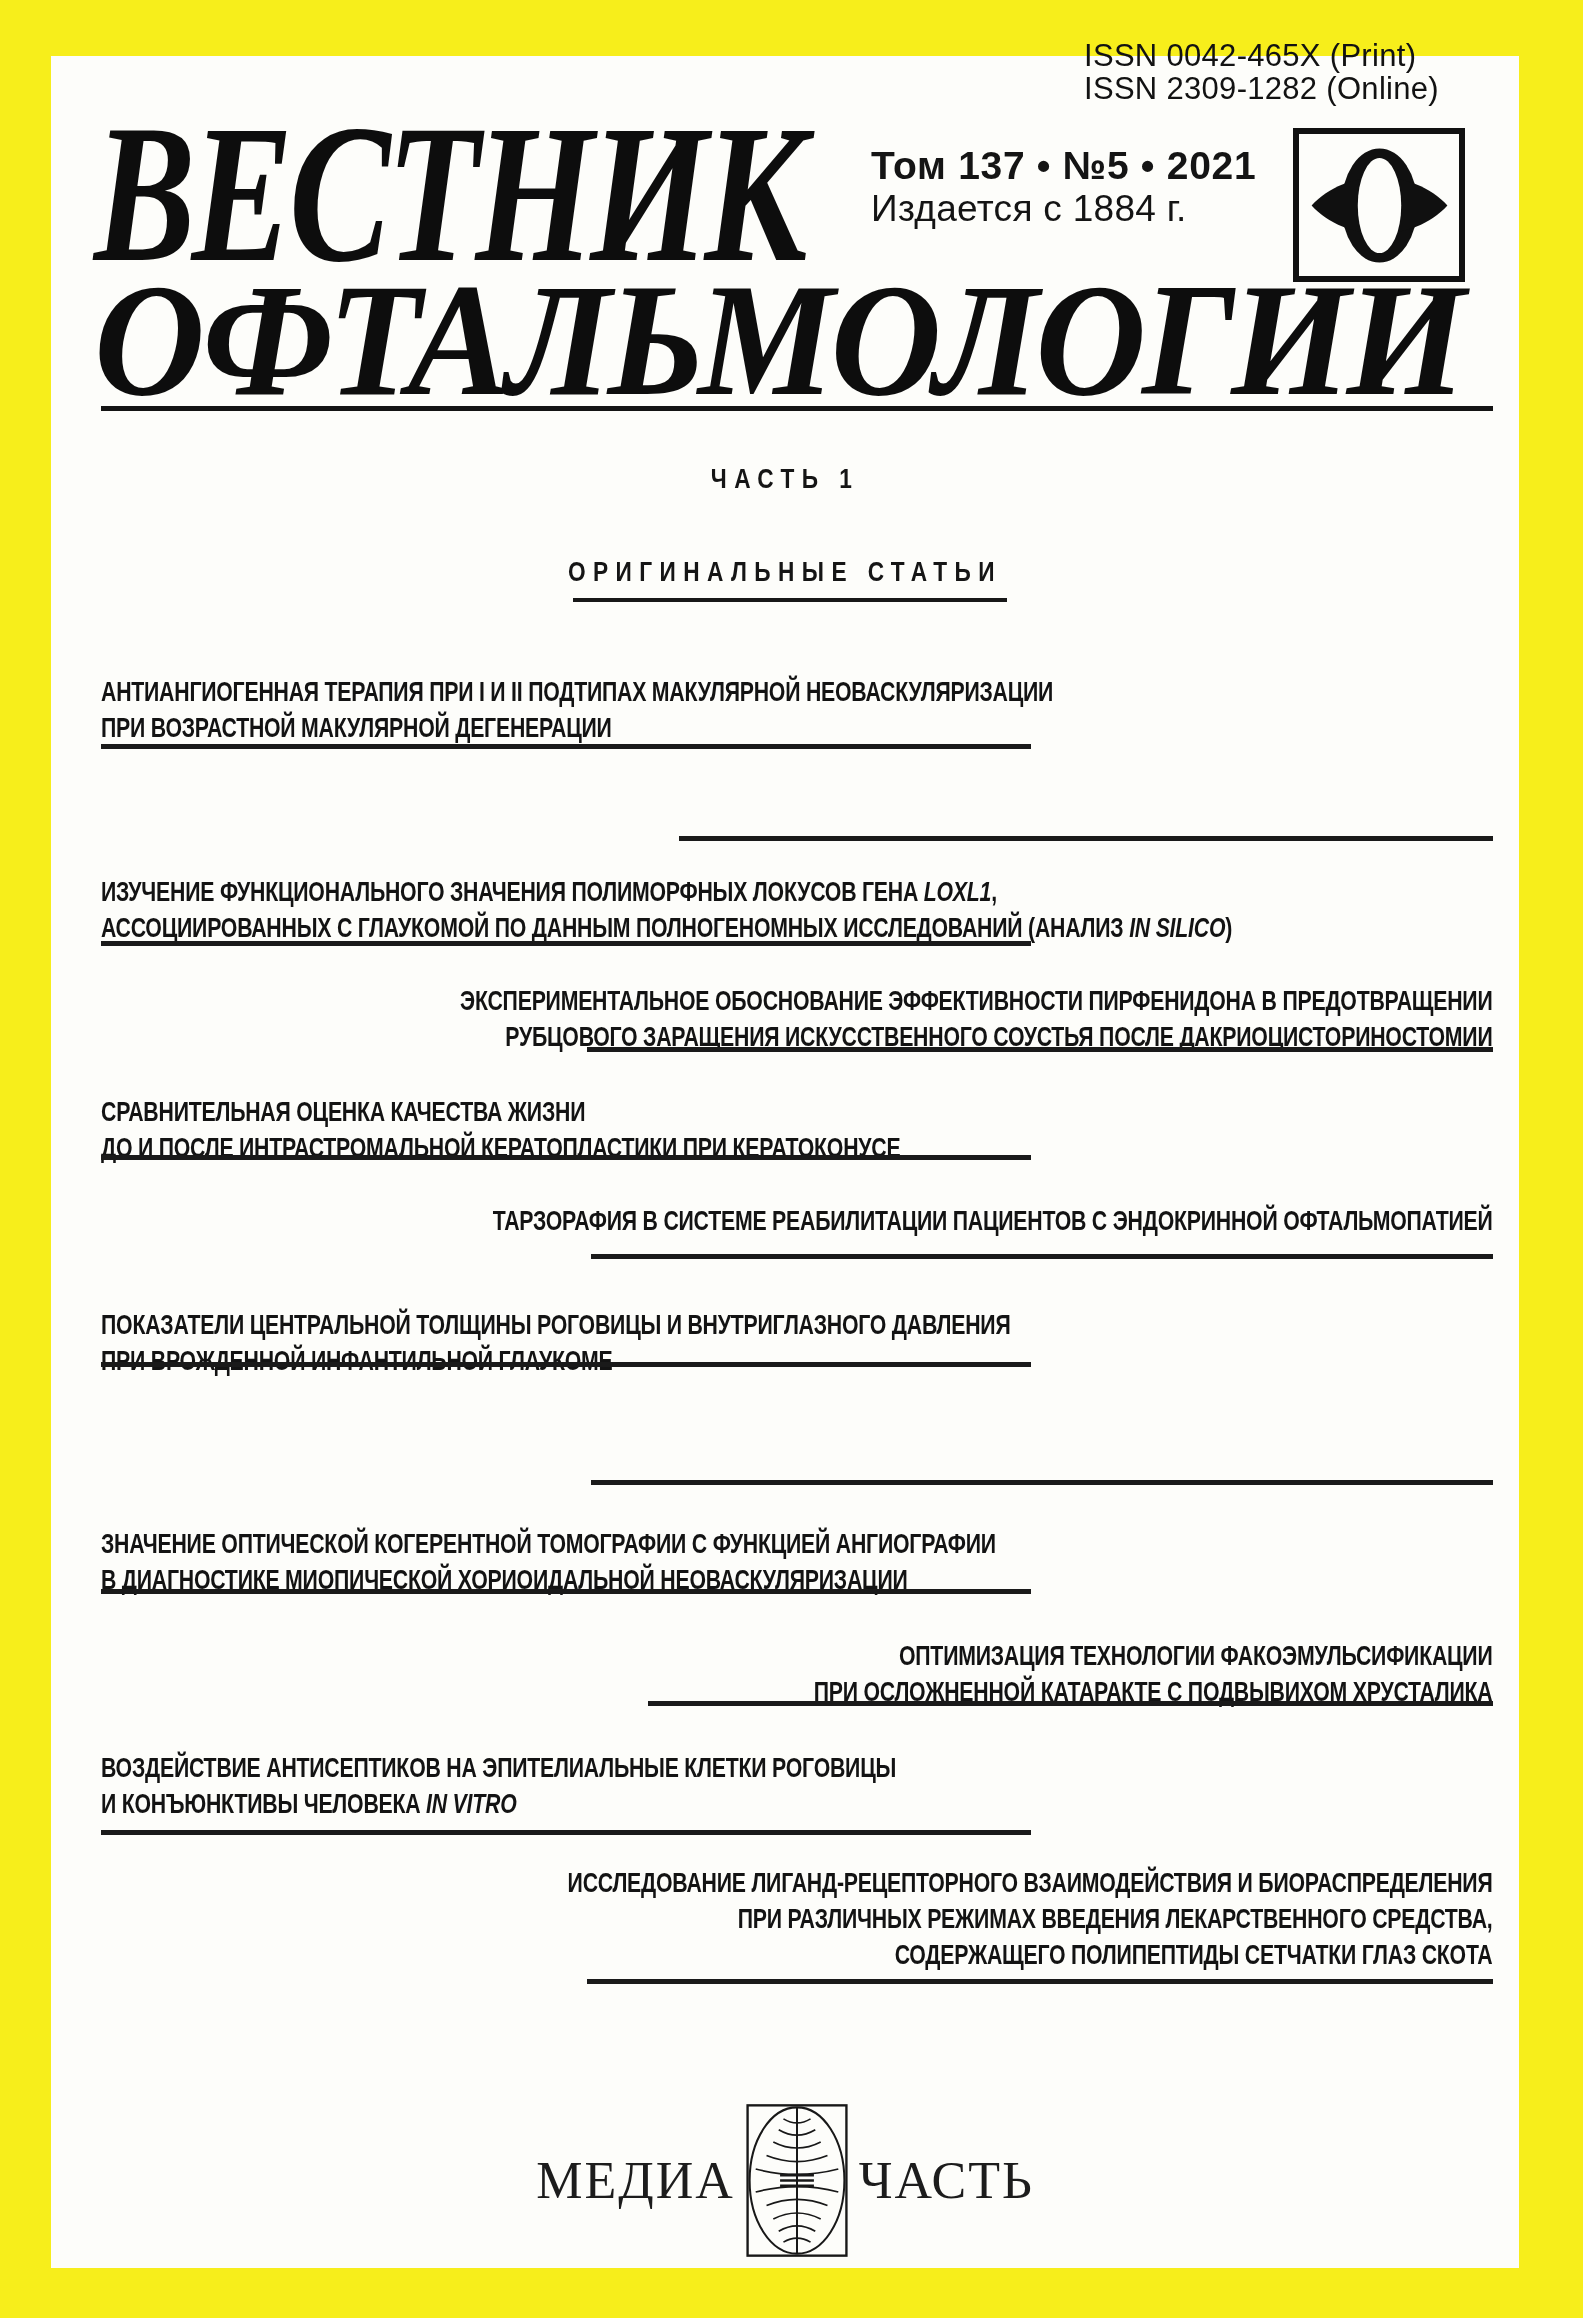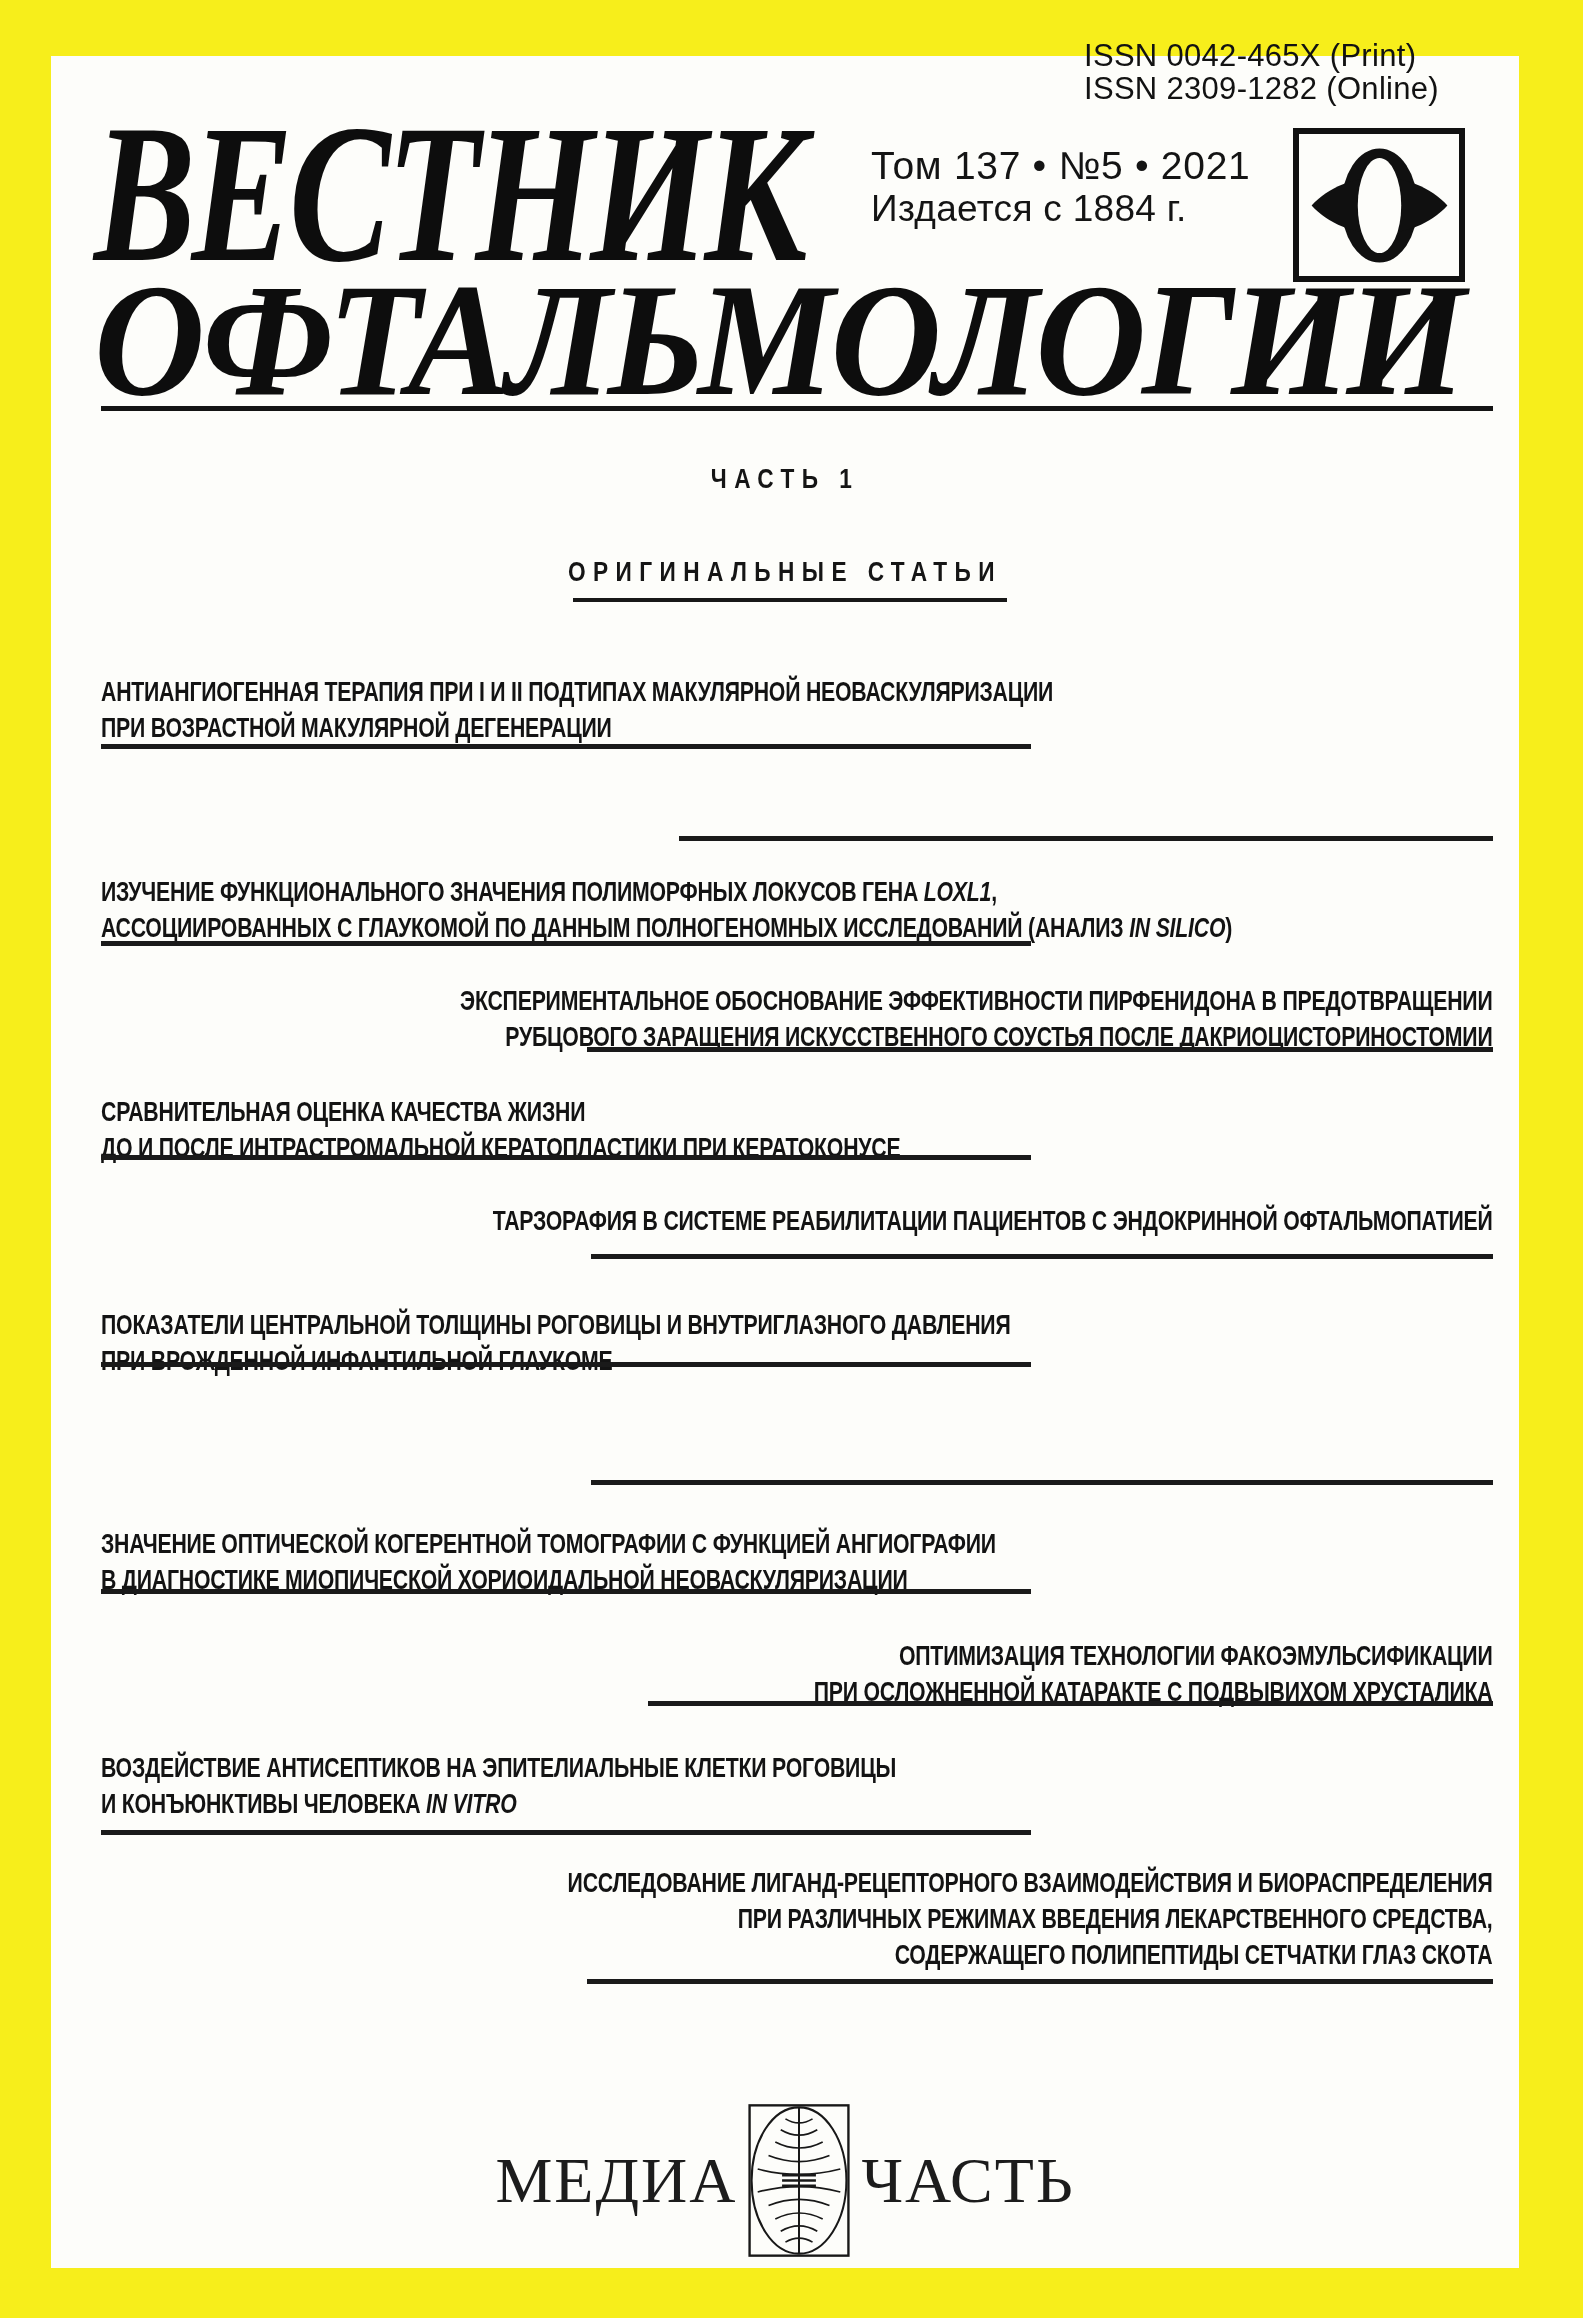--- a/index.html
+++ b/index.html
@@ -33,7 +33,7 @@
     transform:scaleX(0.96);transform-origin:left top;
   }
   .vol-block{position:absolute;left:820px;top:87px;white-space:nowrap;}
-  .vol-line{font-size:39px;line-height:45px;font-weight:normal;letter-spacing:0.7px;}
+  .vol-line{font-size:39px;line-height:45px;font-weight:bold;letter-spacing:0.7px;}
   .since-line{font-size:37px;line-height:42px;font-weight:normal;letter-spacing:0.3px;}
   .eye-box{
     position:absolute;left:1242px;top:72px;width:160px;height:142px;

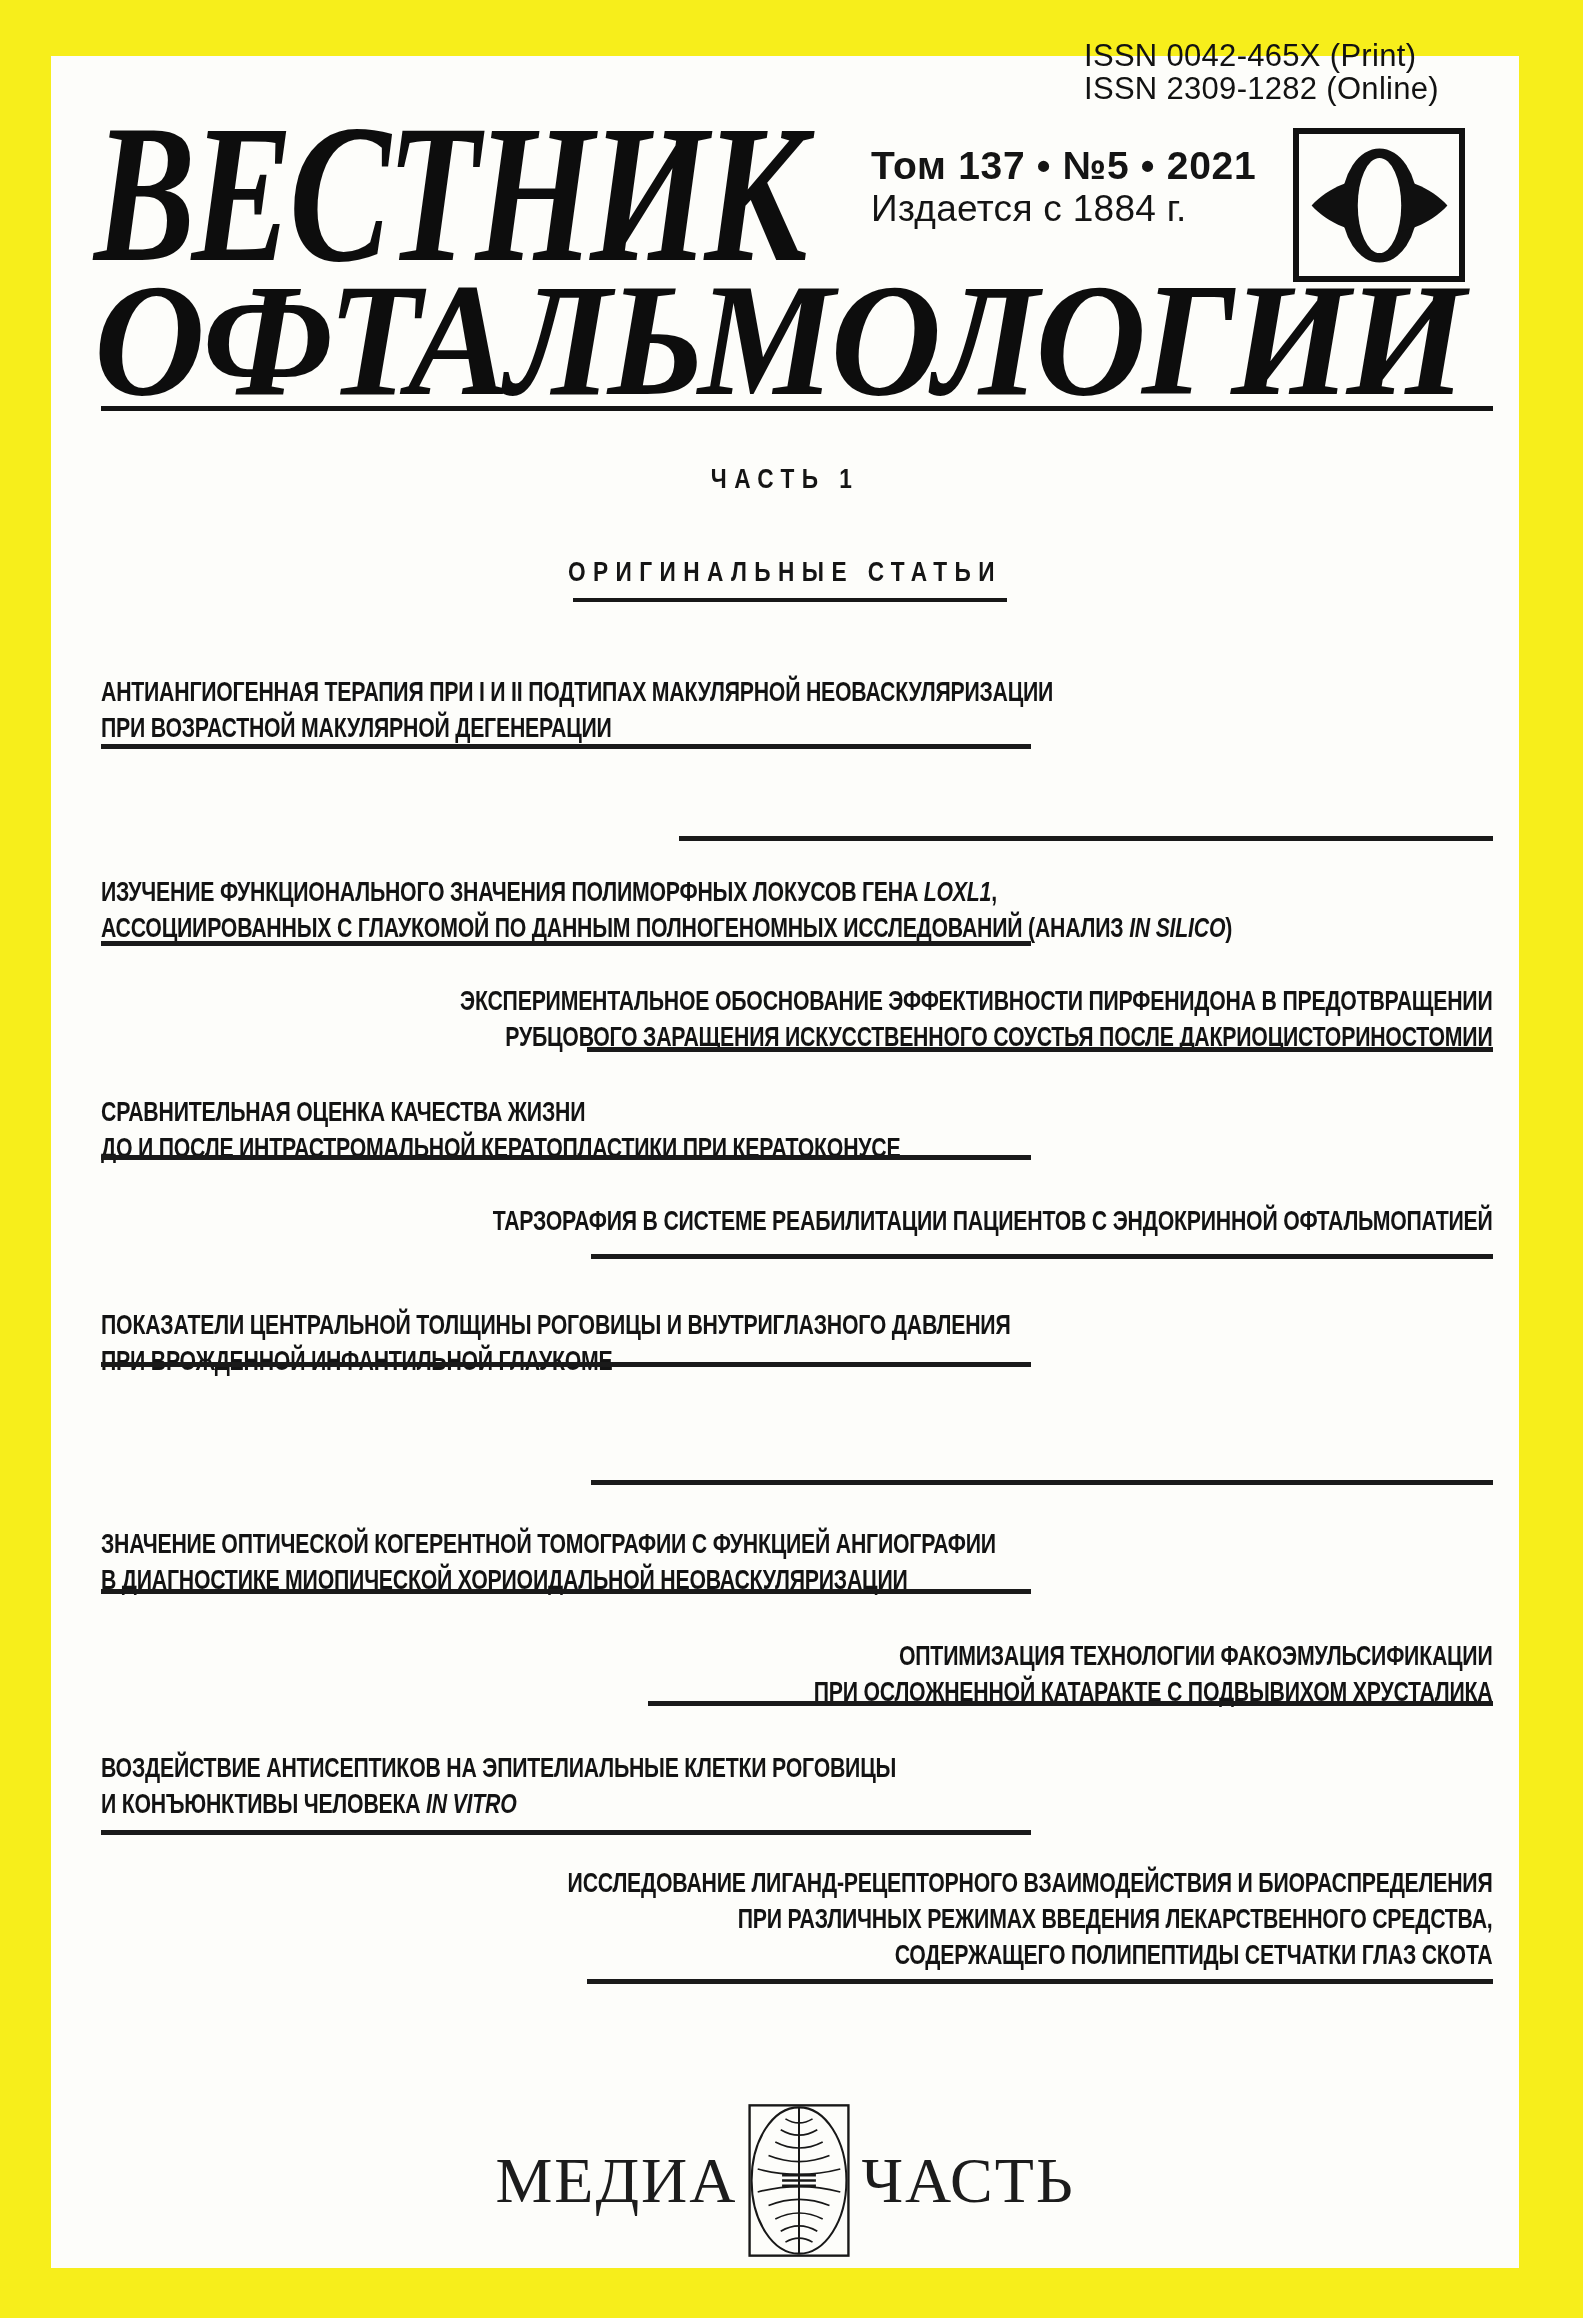--- a/index.html
+++ b/index.html
@@ -66,7 +66,7 @@
     display:flex;align-items:center;justify-content:center;gap:11px;
   }
   .pub-name{
-    font-family:"Liberation Serif",serif;font-size:64px;letter-spacing:2px;
+    font-family:"Liberation Serif",serif;font-size:52px;letter-spacing:2px;
     color:#1c1c1c;font-weight:500;white-space:nowrap;
   }
   i{font-style:italic;}

